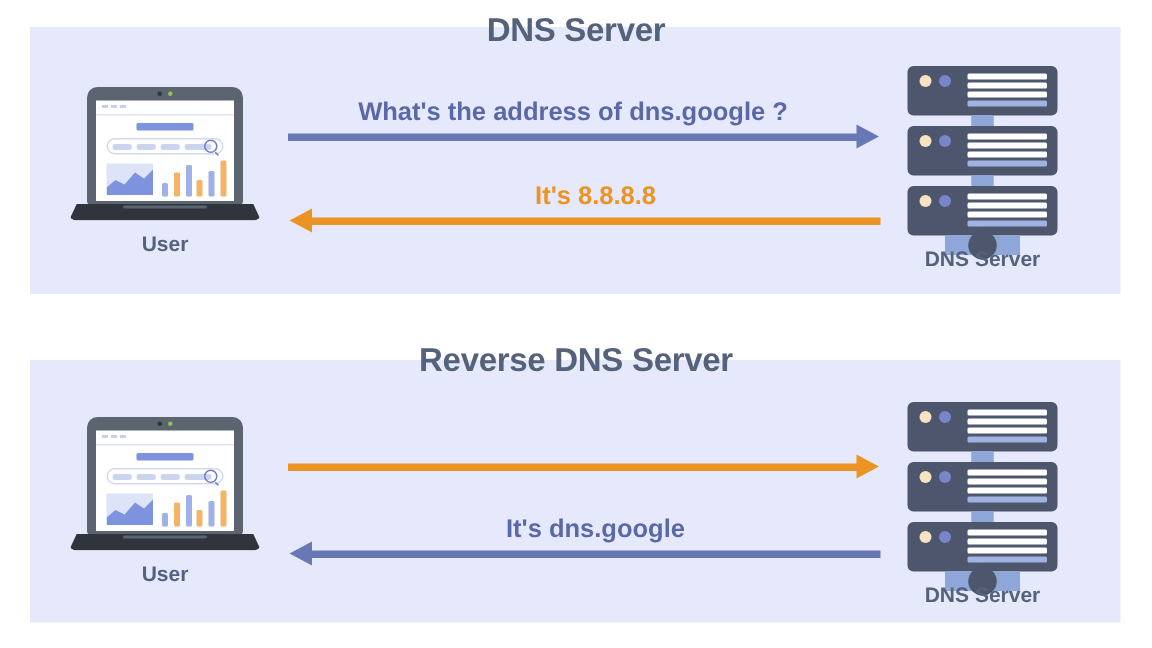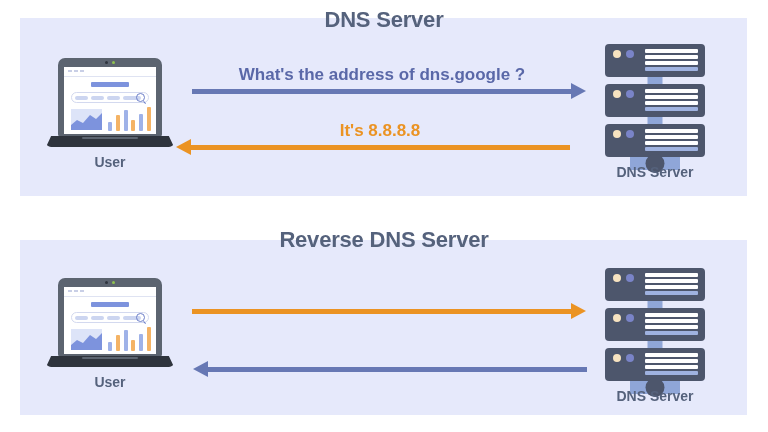--- a/index.html
+++ b/index.html
@@ -324,7 +324,7 @@
   .orange .arrow-head.left  { border-right-color: #eb9323; }
 
   #arrow-q1 { left: 192px; top: 56px;  width: 380px; height: 38px; text-decoration: underline; }
-  #arrow-a1 { left: 190px; top: 112px; width: 380px; height: 38px; text-decoration: underline; }
+  #arrow-a1 { left: 207px; top: 112px; width: 380px; height: 38px; text-decoration: underline; }
   #arrow-q2 { left: 192px; top: 276px; width: 380px; height: 38px; }
   #arrow-a2 { left: 207px; top: 334px; width: 380px; height: 38px; }
 </style>

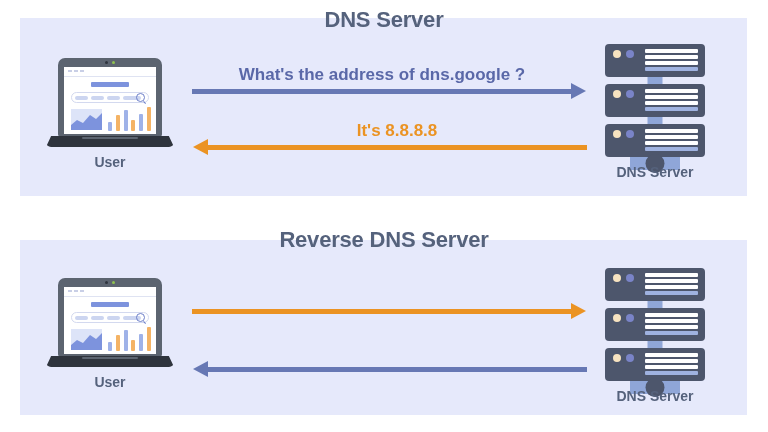--- a/index.html
+++ b/index.html
@@ -519,6 +519,7 @@
 </div>
 
 <div class="arrow-group blue" id="arrow-a2">
+  <div class="arrow-label">It's dns.google</div>
   <div class="arrow-line" style="width:380px"></div>
   <div class="arrow-head left"></div>
 </div>

